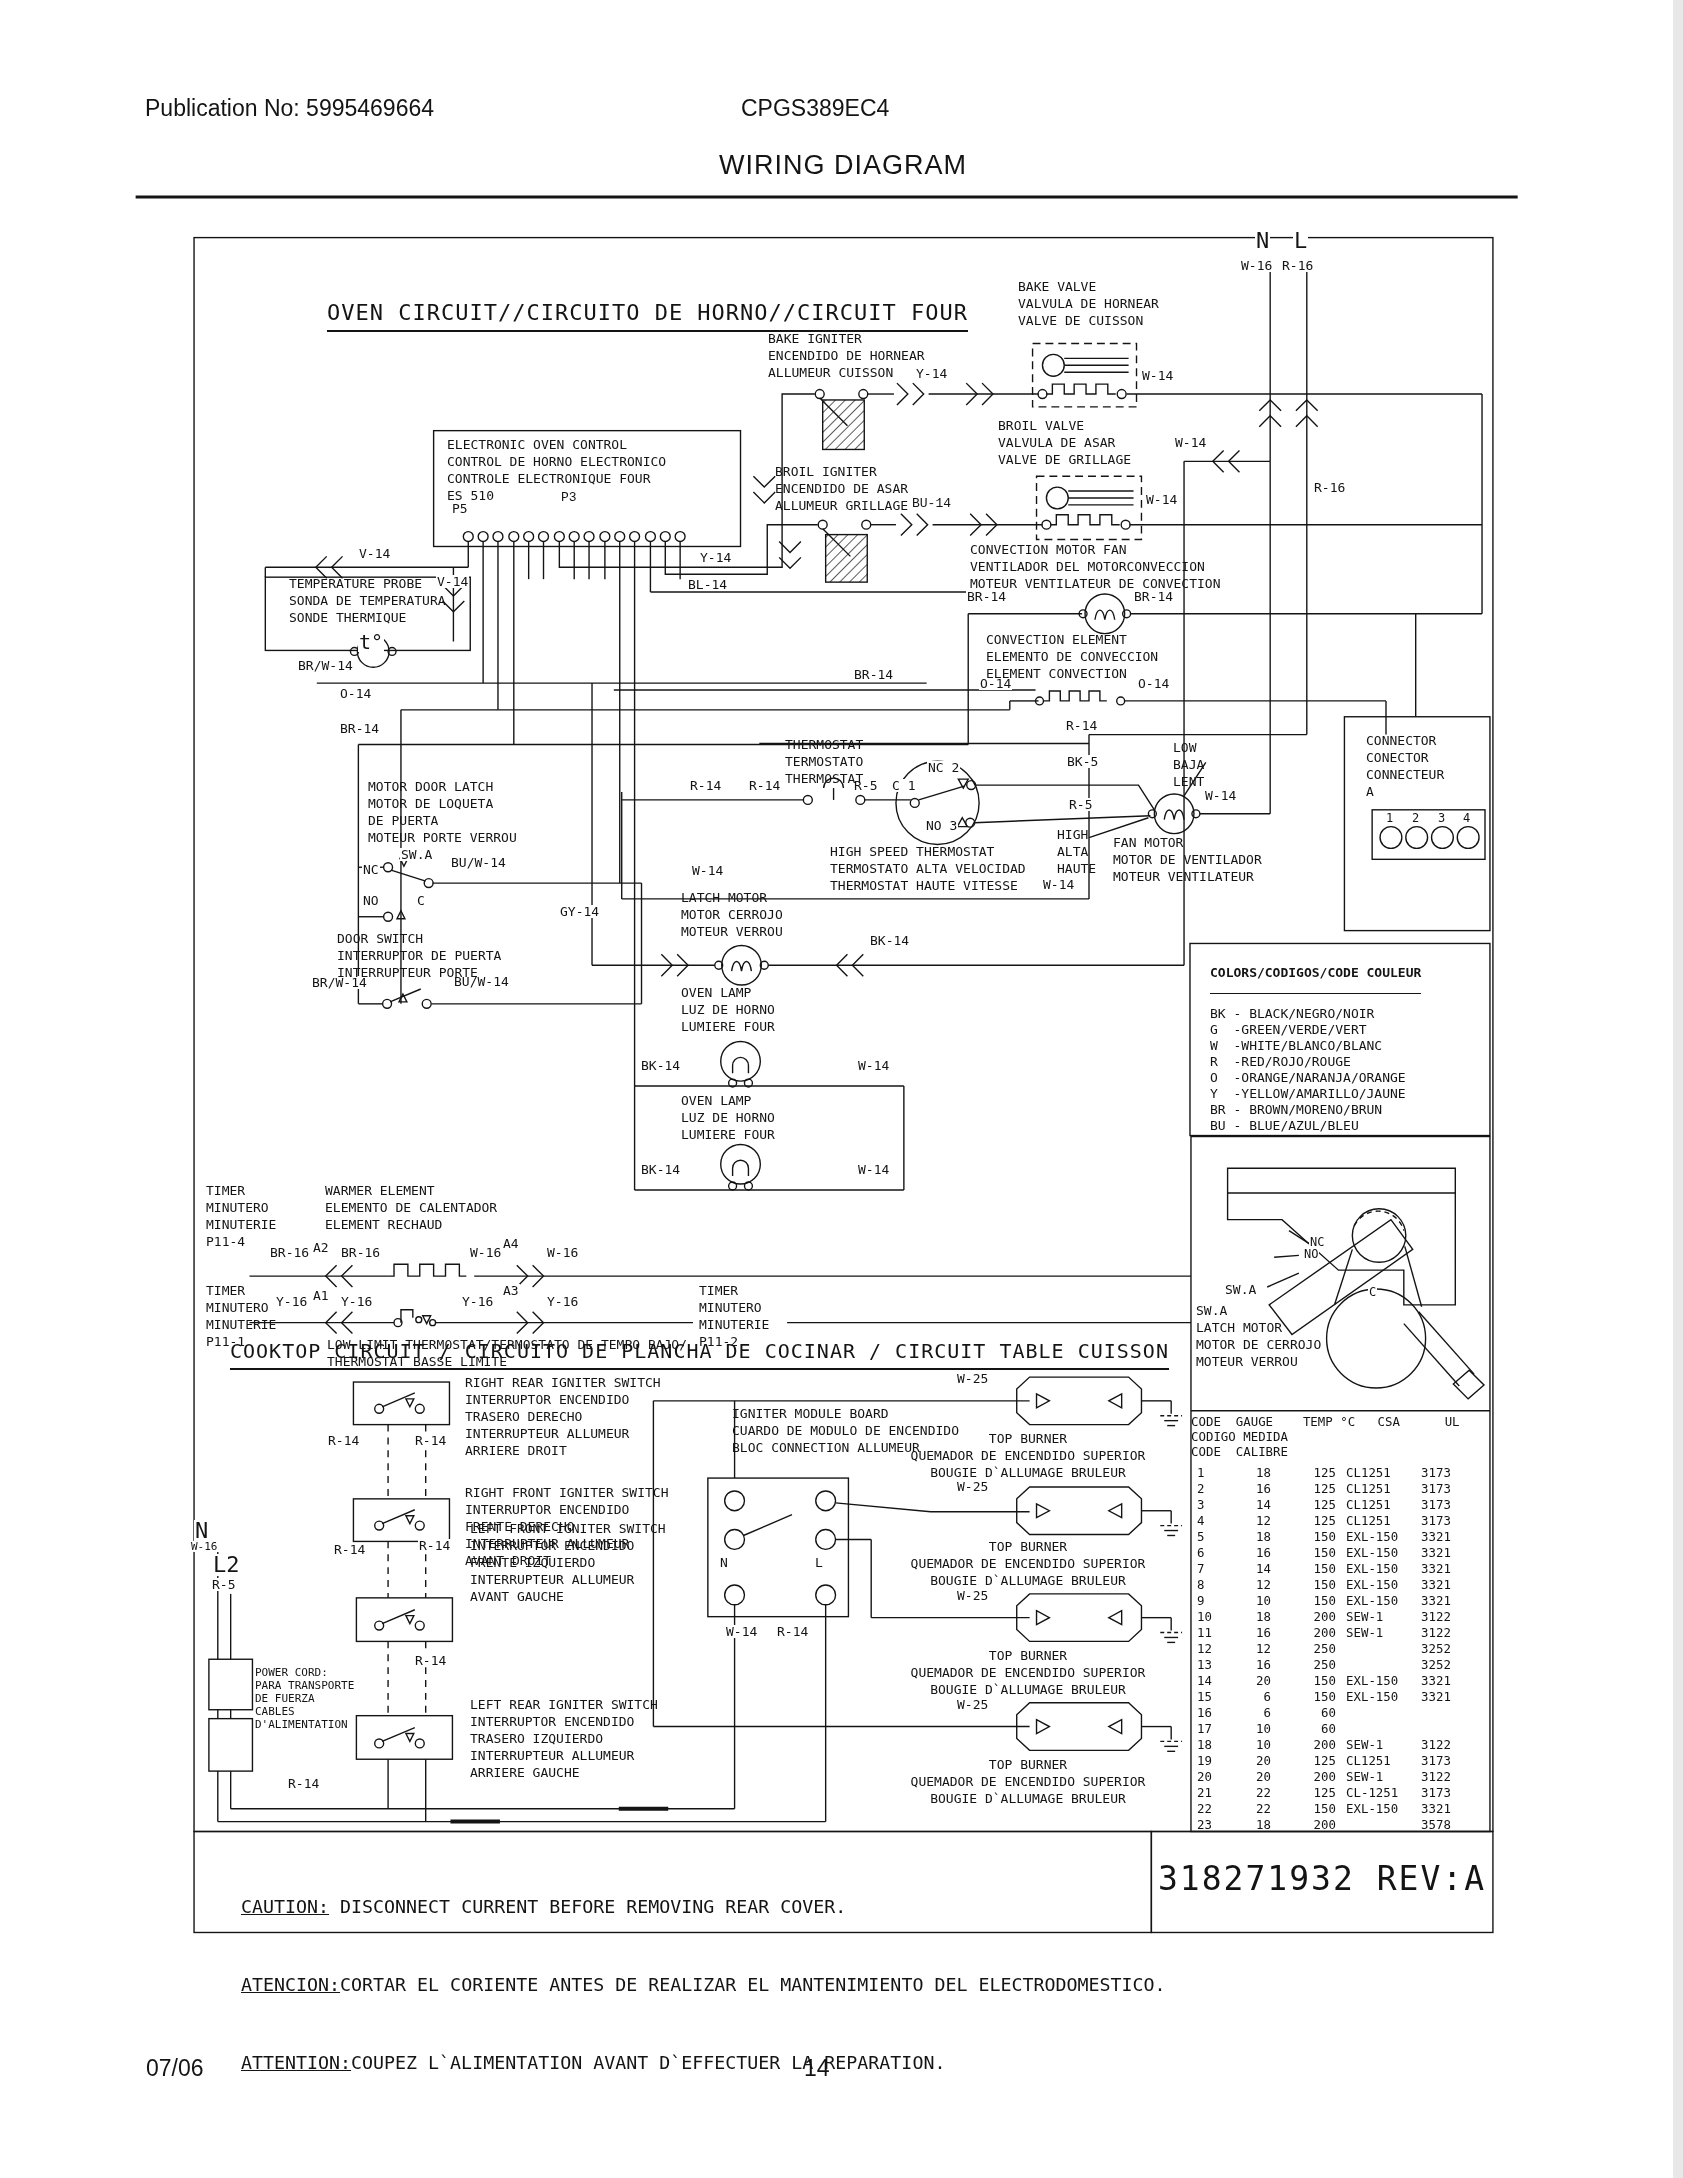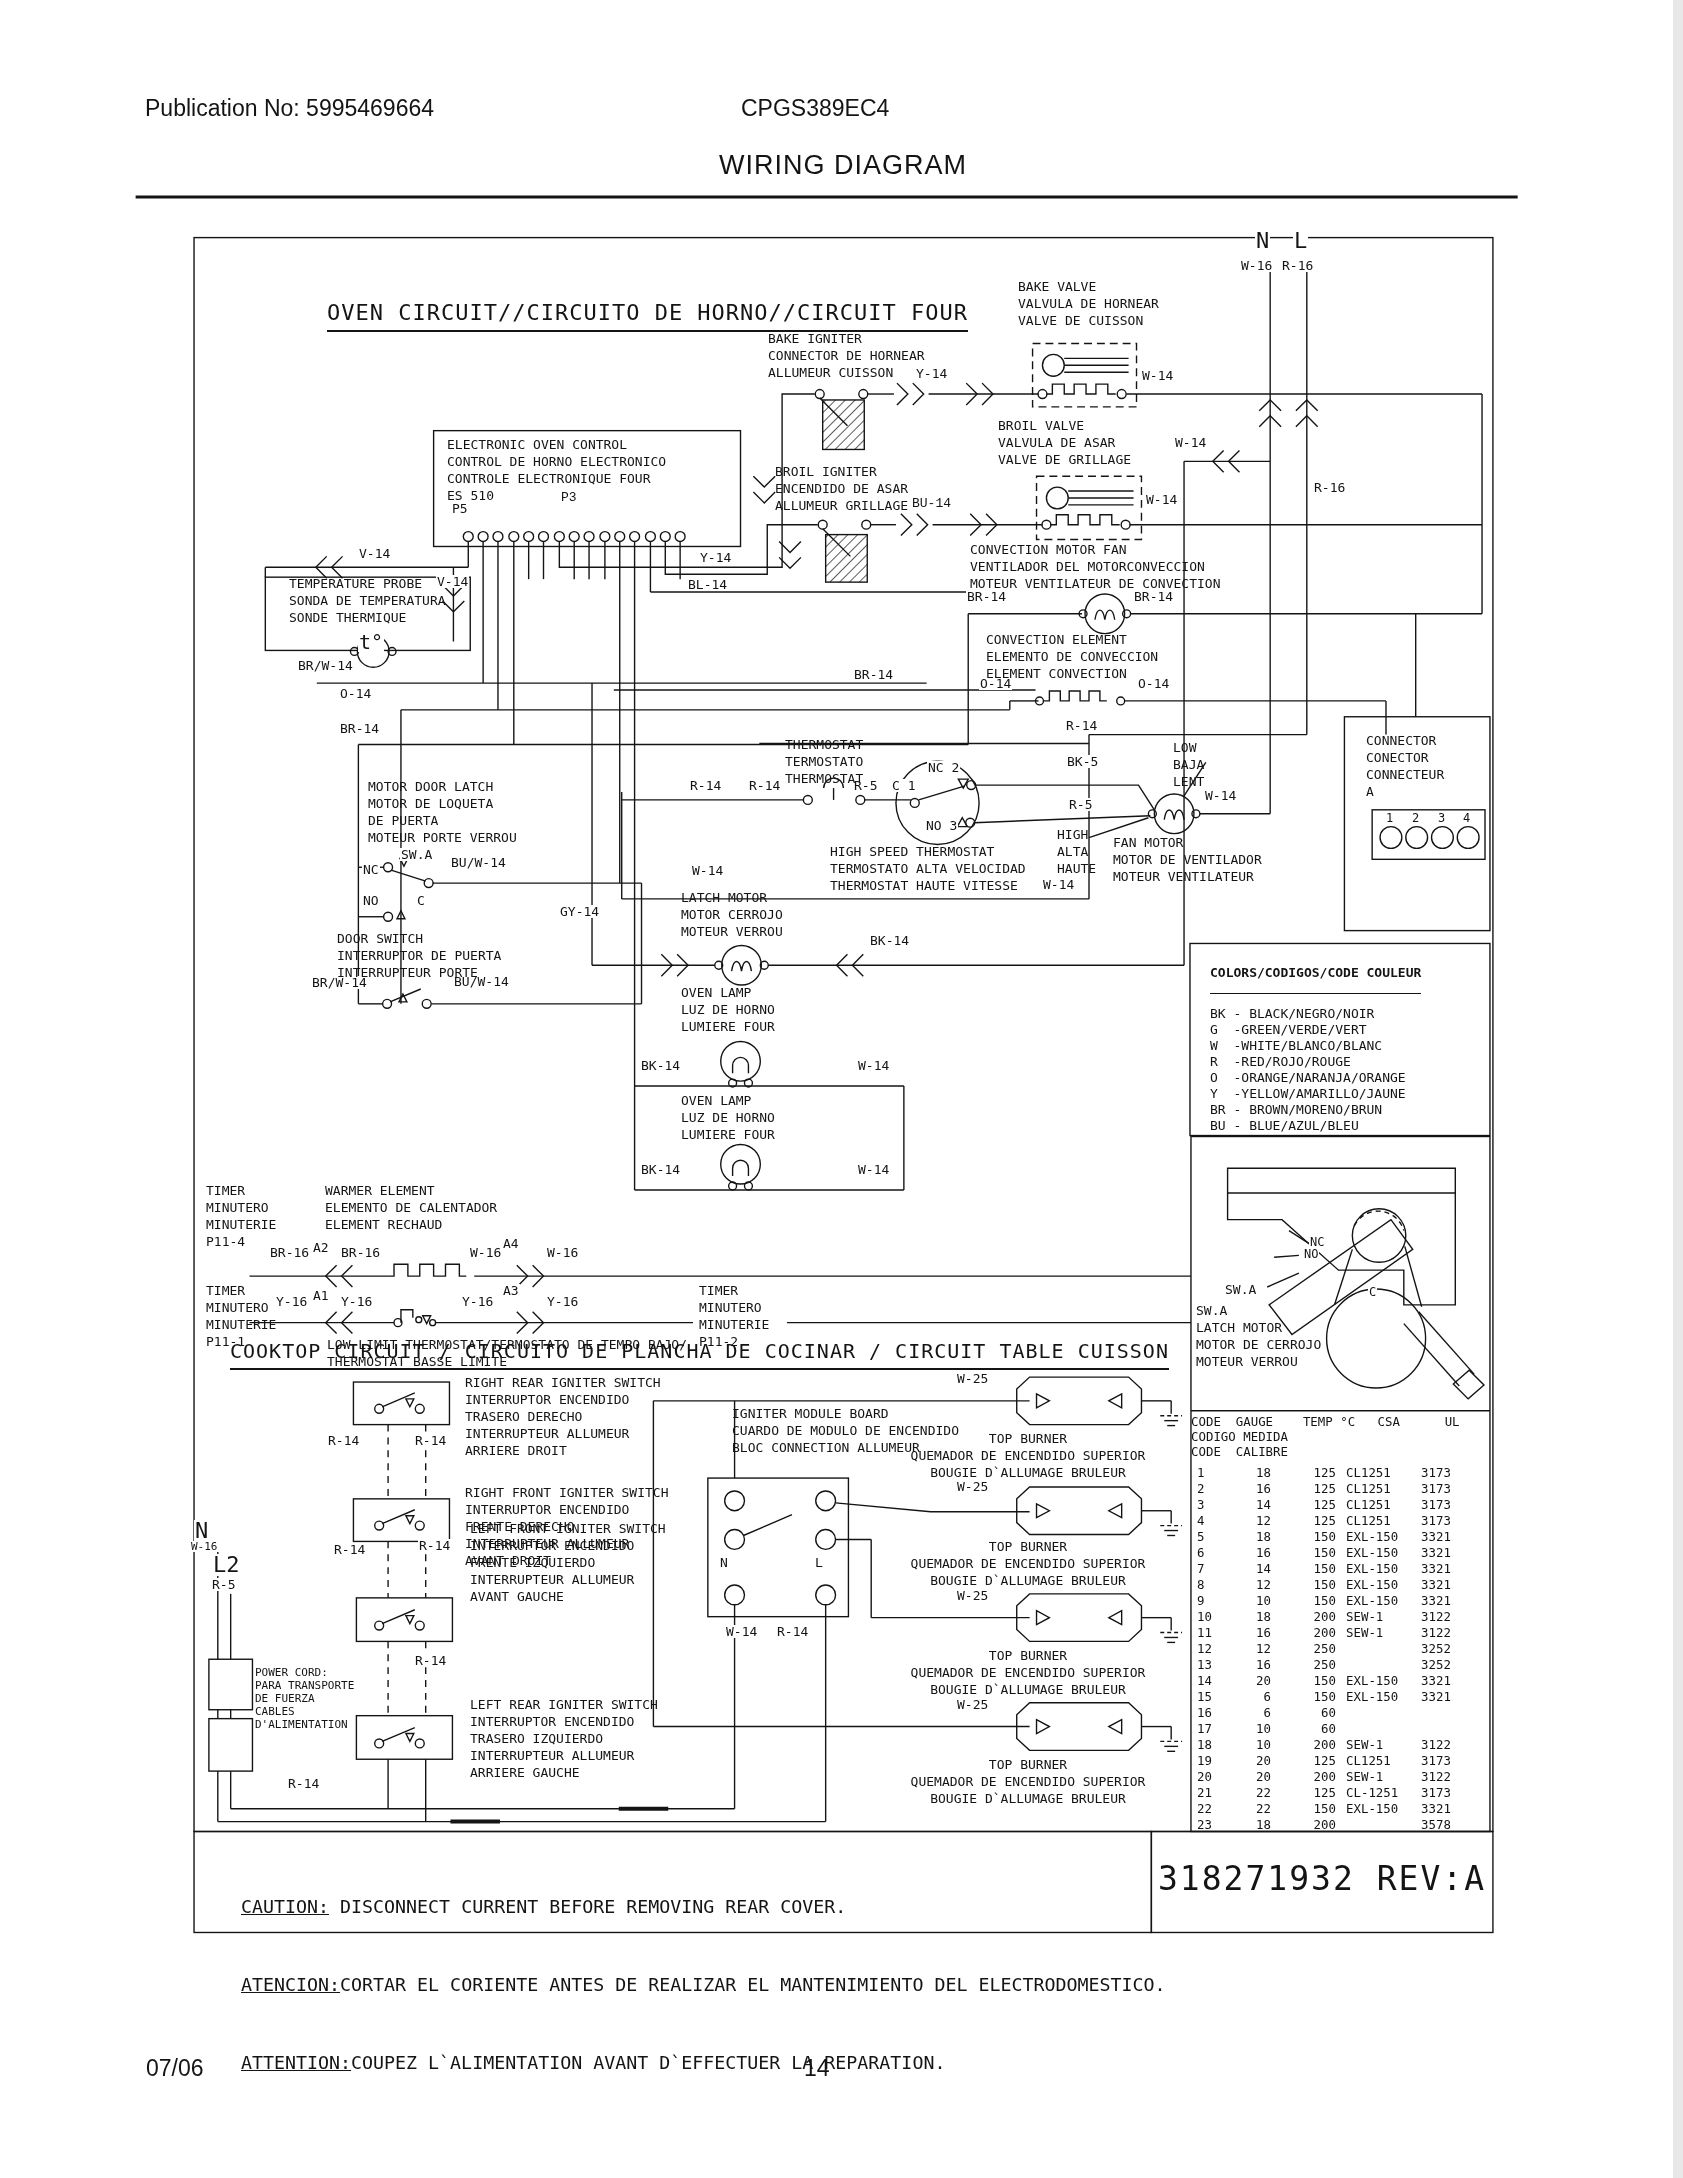--- a/index.html
+++ b/index.html
@@ -471,7 +471,7 @@
   <div id="captions" class="abs" style="left:0;top:0">
       <div class="cap blk" style="left: 447px; top: 436px;"><div>ELECTRONIC OVEN CONTROL</div><div>CONTROL DE HORNO ELECTRONICO</div><div>CONTROLE ELECTRONIQUE FOUR</div><div>ES 510</div></div>
       <div class="cap blk" style="left: 993px; top: 278px; margin-left: 25px;"><div>BAKE VALVE</div><div>VALVULA DE HORNEAR</div><div>VALVE DE CUISSON</div></div>
-      <div class="cap blk" style="left: 768px; top: 330px;"><div>BAKE IGNITER</div><div>CONNECTOR DE HORNEAR</div><div>ALLUMEUR CUISSON</div></div>
+      <div class="cap blk" style="left: 768px; top: 330px;"><div>BAKE IGNITER</div><div>ENCENDIDO DE HORNEAR</div><div>ALLUMEUR CUISSON</div></div>
       <div class="cap blk" style="left: 998px; top: 417px;"><div>BROIL VALVE</div><div>VALVULA DE ASAR</div><div>VALVE DE GRILLAGE</div></div>
       <div class="cap blk" style="left: 775px; top: 463px;"><div>BROIL IGNITER</div><div>ENCENDIDO DE ASAR</div><div>ALLUMEUR GRILLAGE</div></div>
       <div class="cap blk" style="left: 970px; top: 541px;"><div>CONVECTION MOTOR FAN</div><div>VENTILADOR DEL MOTORCONVECCION</div><div>MOTEUR VENTILATEUR DE CONVECTION</div></div>

